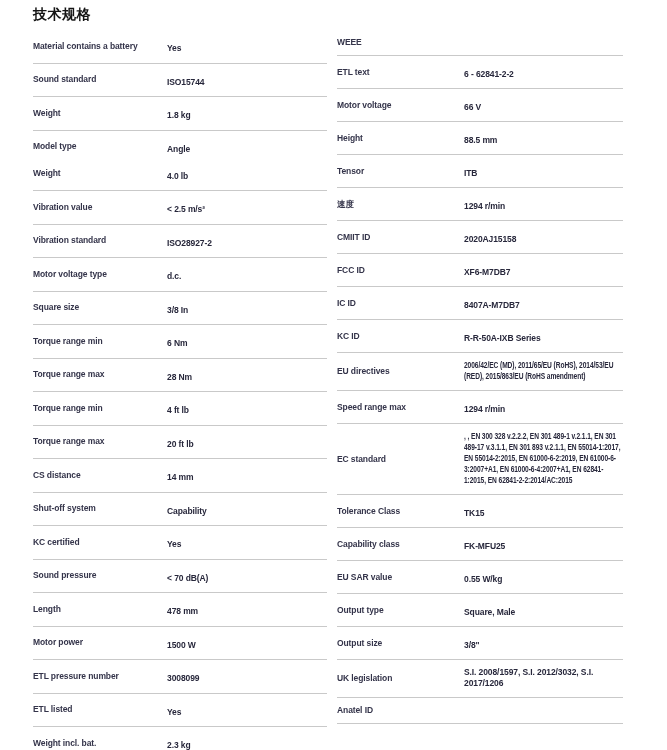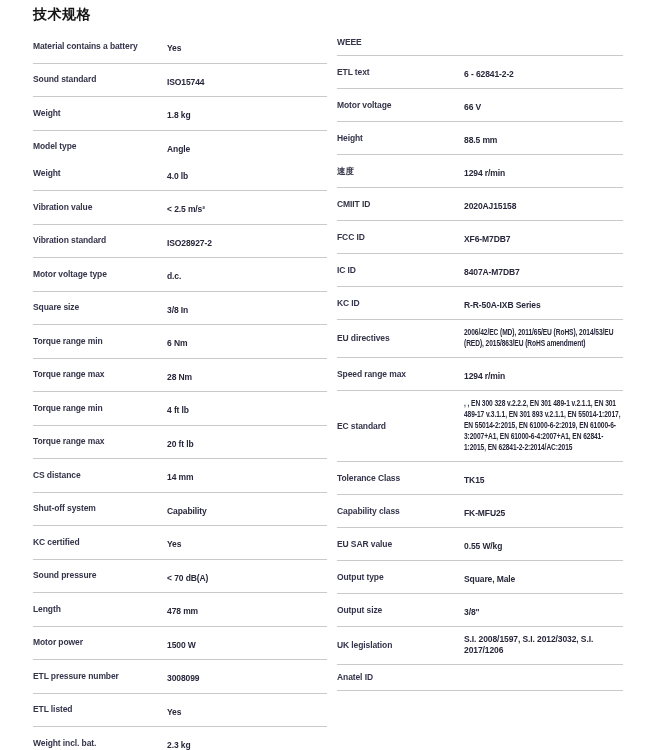--- a/index.html
+++ b/index.html
@@ -204,6 +204,12 @@
         </div>
         <div class="row">
           <div class="pair">
+            <span class="label">Tensor</span>
+            <span class="value"><span class="vtext">ITB</span></span>
+          </div>
+        </div>
+        <div class="row">
+          <div class="pair">
             <span class="label">速度</span>
             <span class="value"><span class="vtext">1294 r/min</span></span>
           </div>

